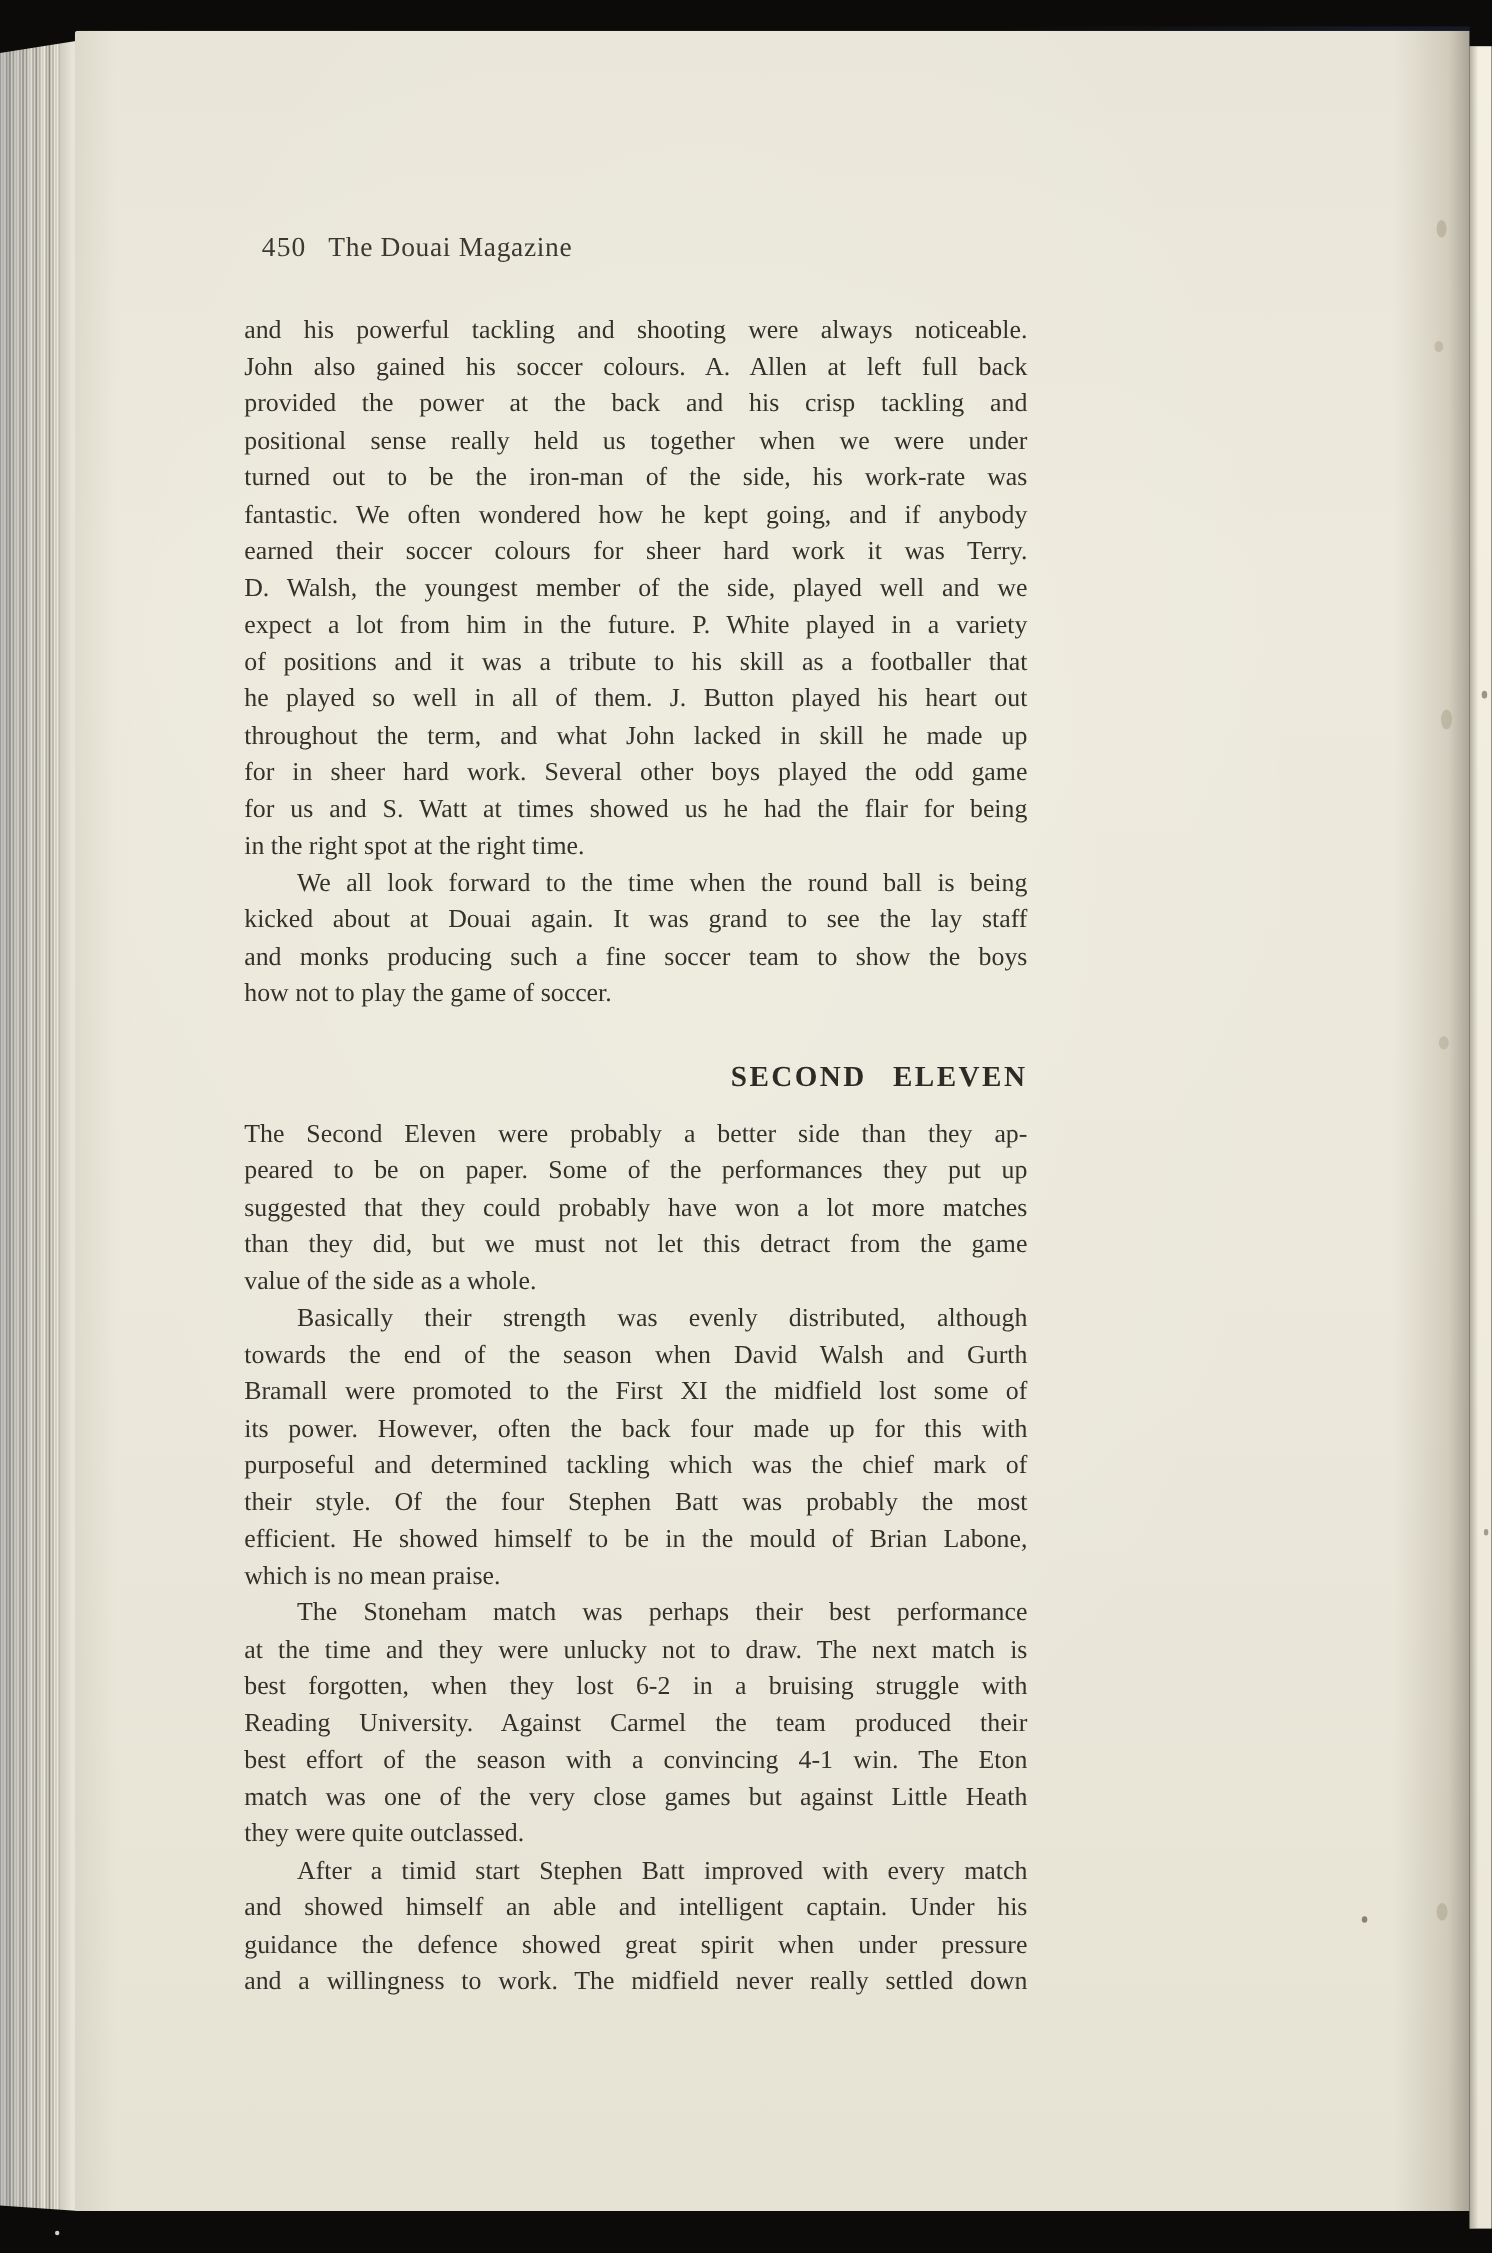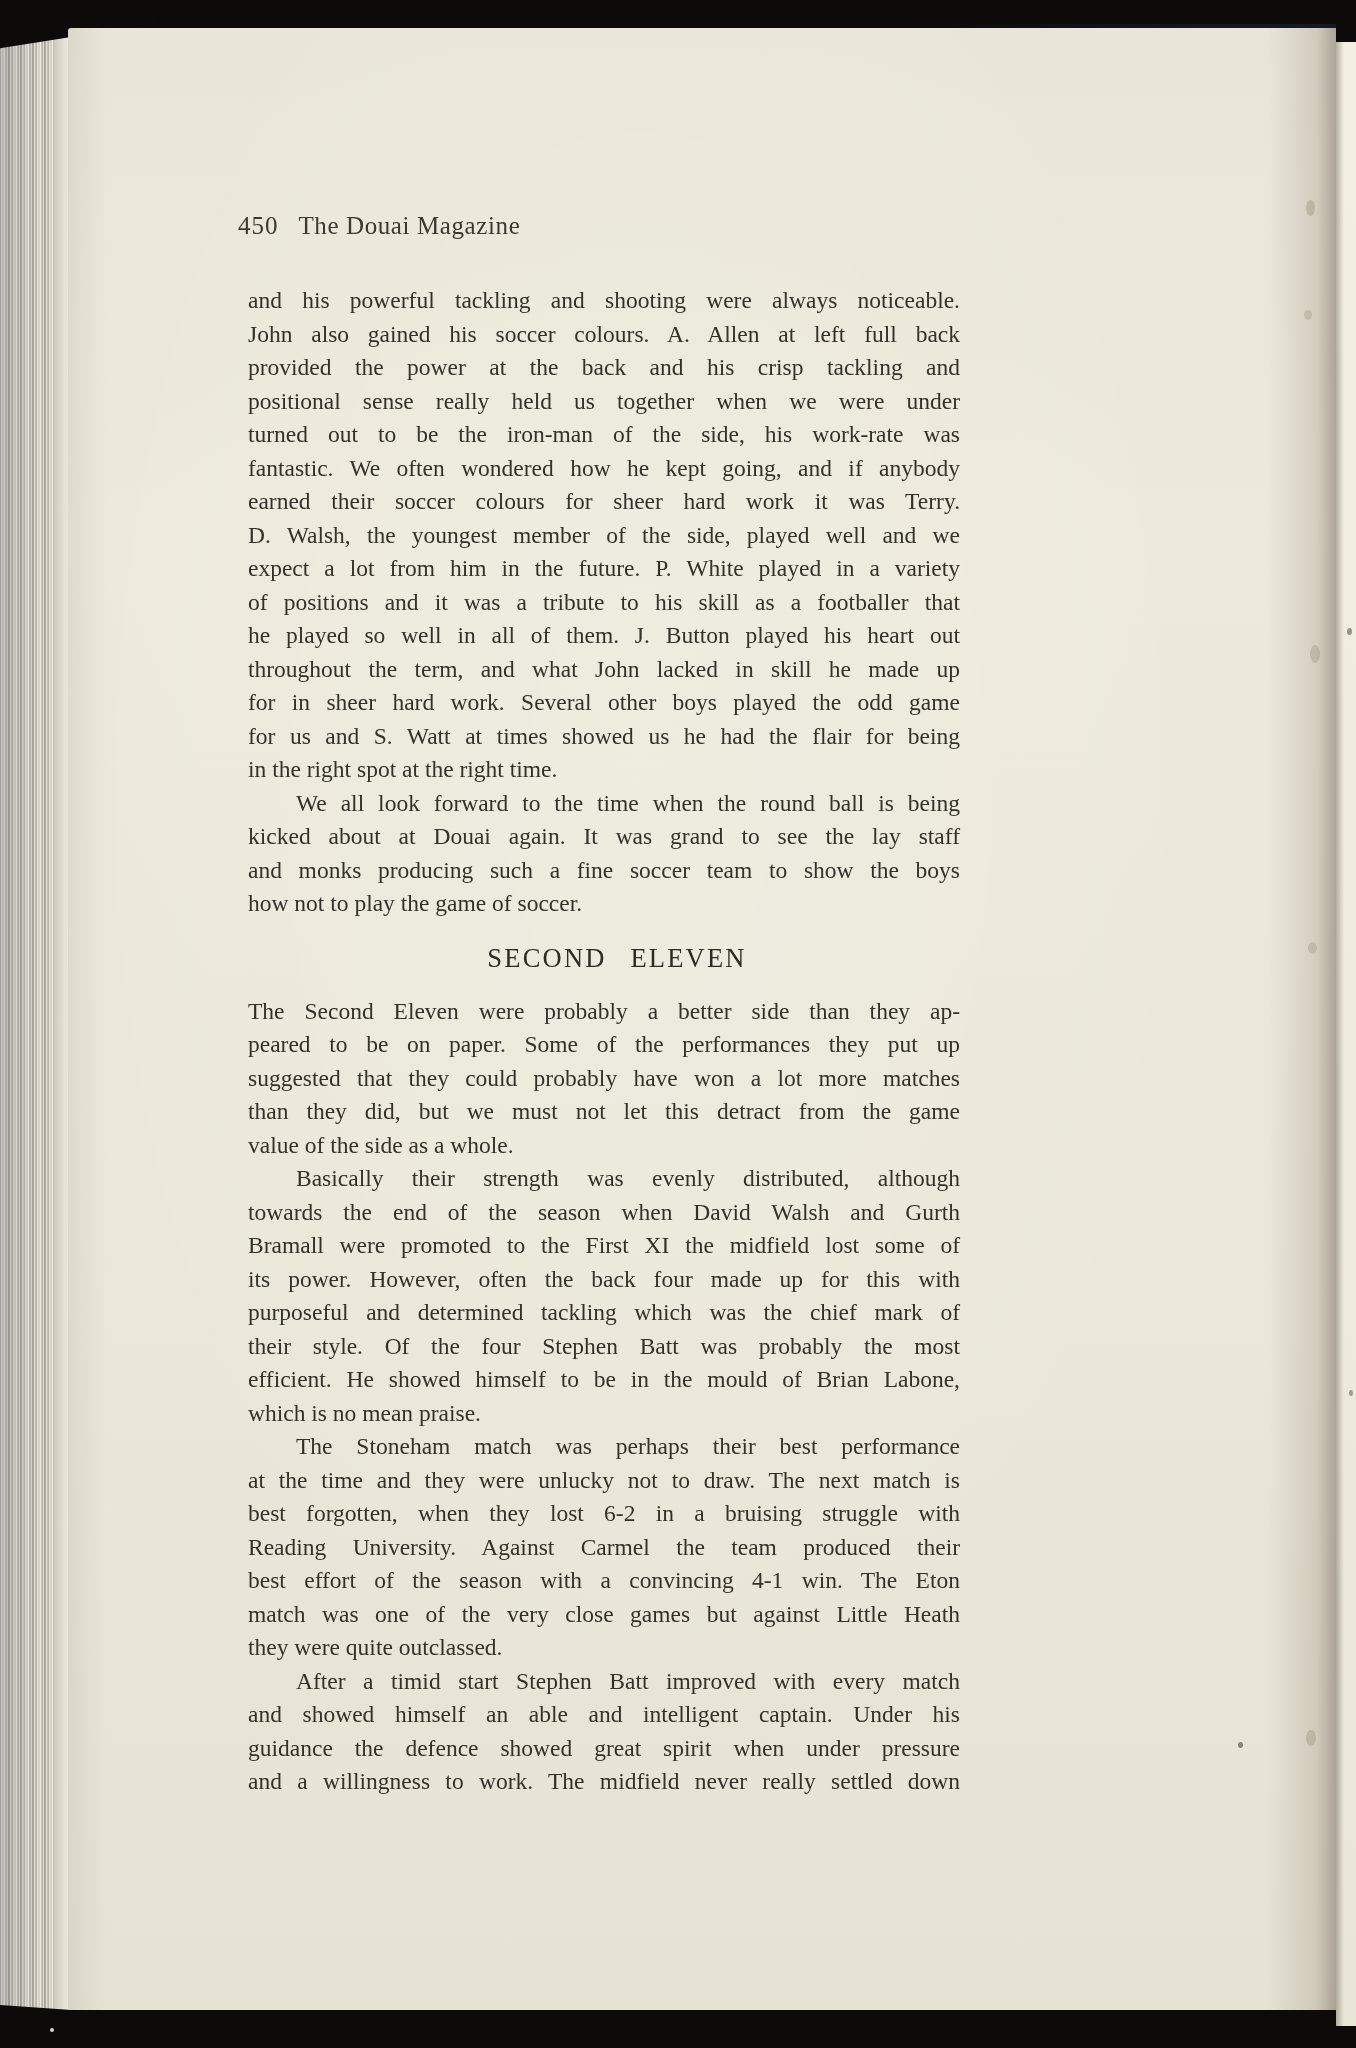--- a/index.html
+++ b/index.html
@@ -115,7 +115,7 @@
   
   .page-body {
     position: absolute;
-    left: 180px;
+    left: 154px;
     top: 256px;
     width: 712px;
     color: #34312b;

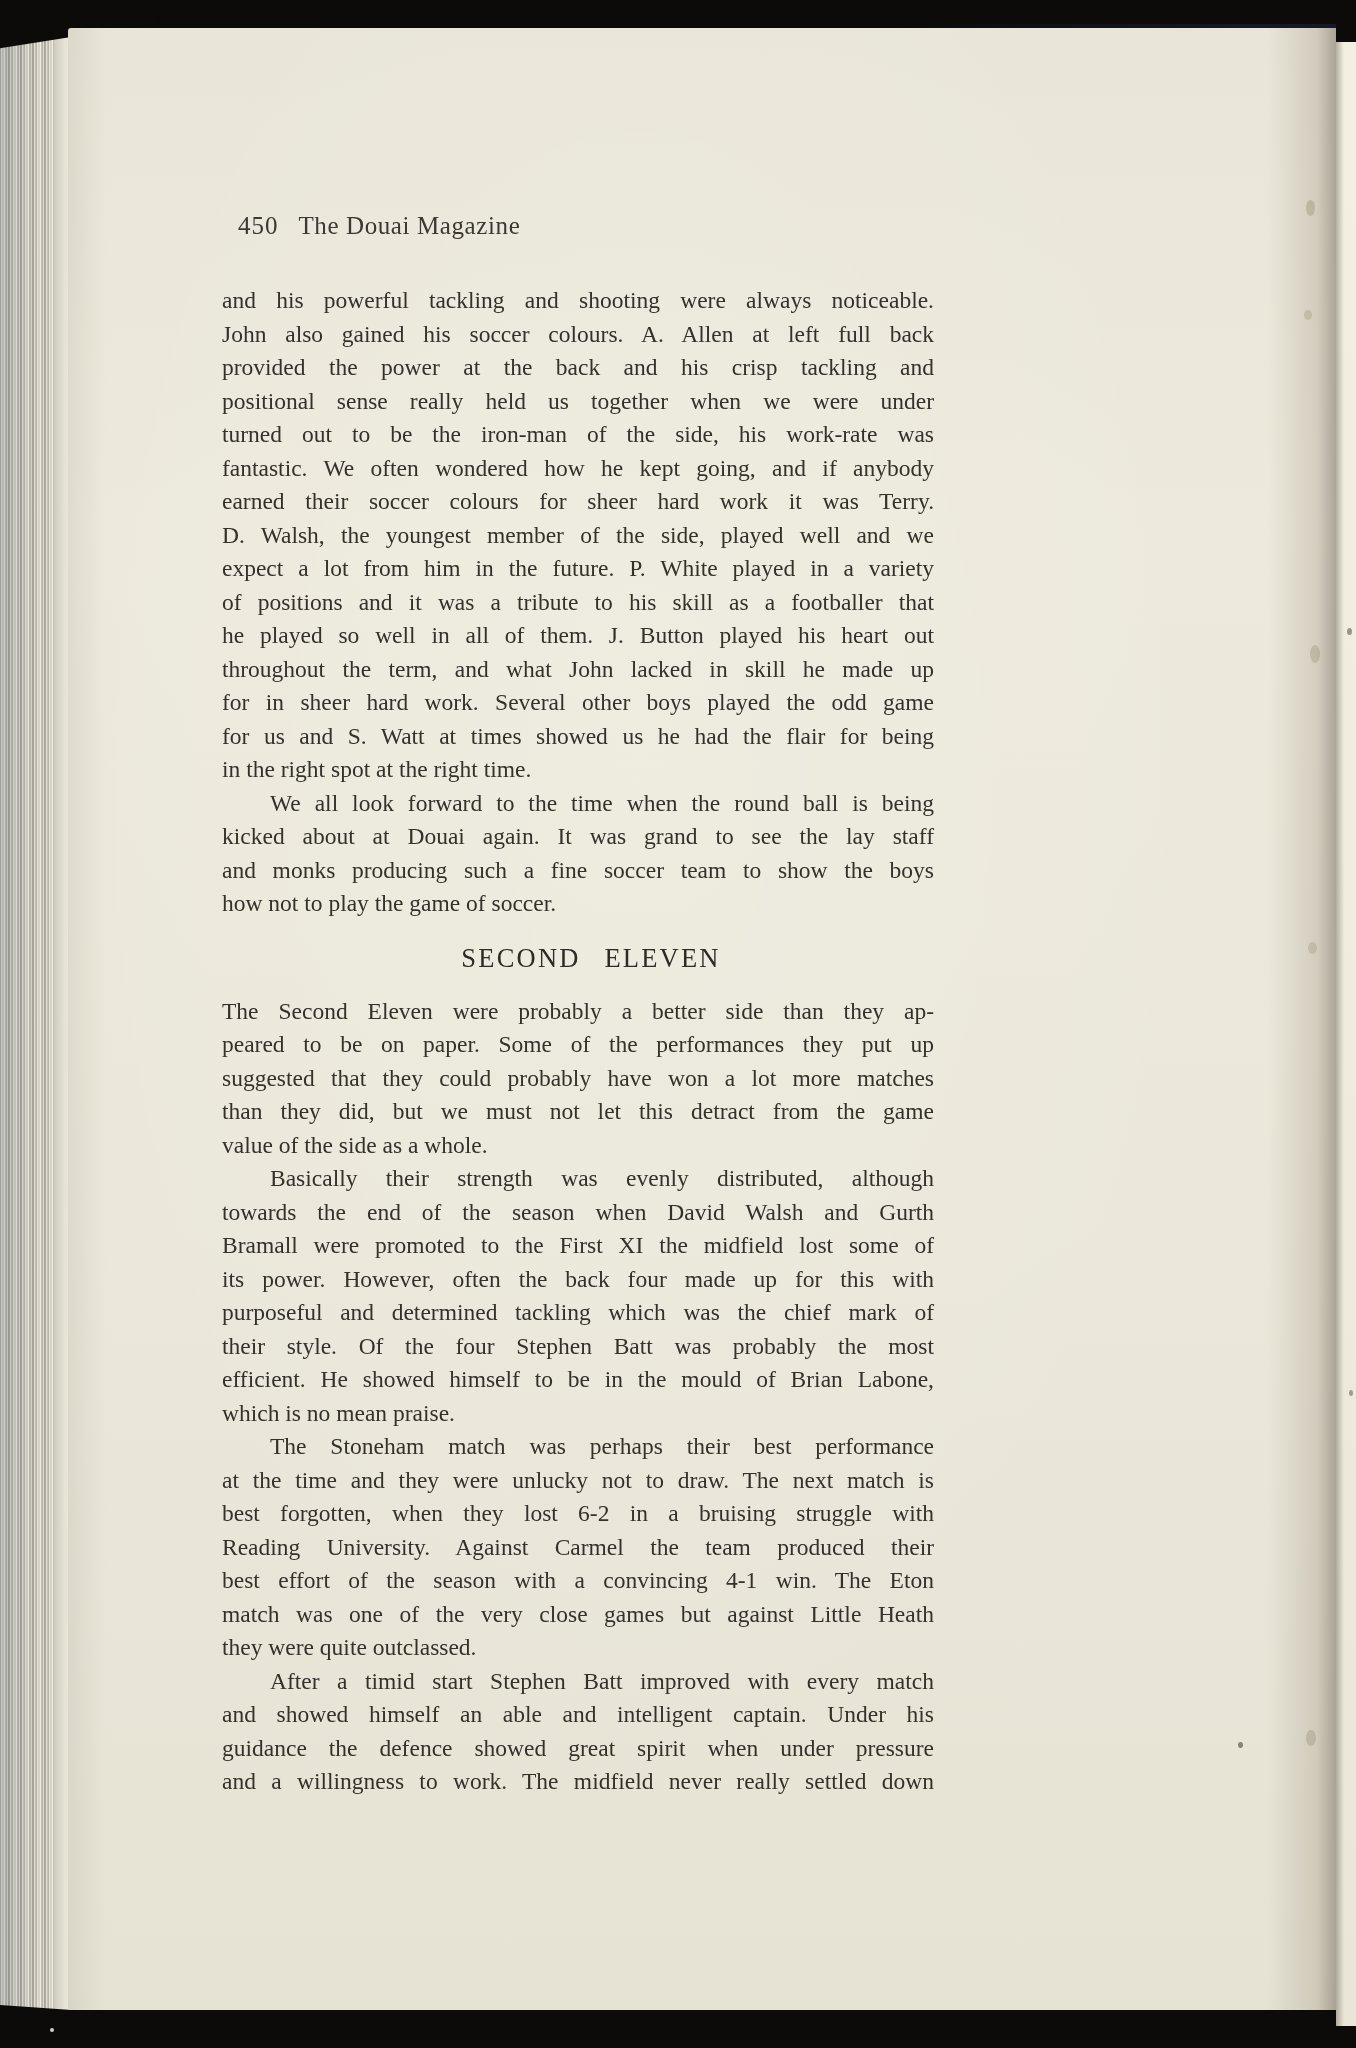--- a/index.html
+++ b/index.html
@@ -139,12 +139,12 @@
     text-indent: 48px;
   }
   .section-heading {
-    margin-top: 20px;
+    margin-top: 40px;
     margin-bottom: 20px;
     line-height: 34px;
-    text-align: center;
+    text-align: right;
     text-indent: 26px;
-    font-weight: normal;
+    font-weight: bold;
     font-size: 26.5px;
     letter-spacing: 2.2px;
     word-spacing: 15px;

